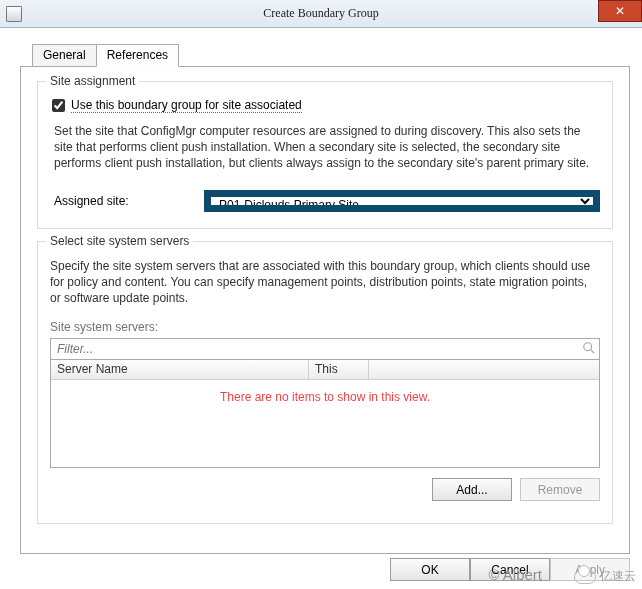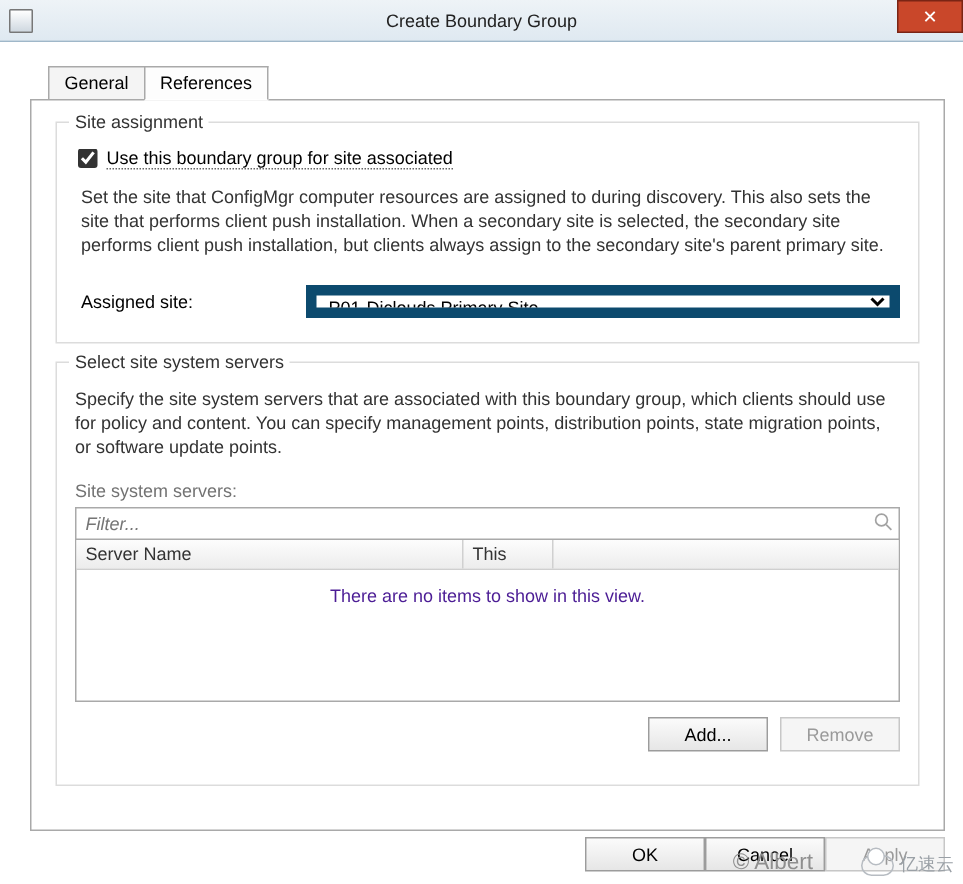--- a/index.html
+++ b/index.html
@@ -8,7 +8,7 @@
 
   .titlebar { height: 28px; background: linear-gradient(#eef3f7,#dfe9f1); border-bottom: 1px solid #9fb7c9; display: flex; align-items: center; position: relative; }
   .titlebar .sys-icon { width: 16px; height: 16px; margin-left: 6px; border: 1px solid #777; background: linear-gradient(#fff,#cfd8e0); border-radius: 1px; }
-  .titlebar .title { position: absolute; left: 0; right: 0; text-align: center; color: #222; font-size: 12px; }
+  .titlebar .title { position: absolute; left: 0; right: 0; text-align: center; color: #222; font-size: 12px; font-family: Liberation Serif, serif; }
   .titlebar .close { position: absolute; right: 0; top: 0; width: 44px; height: 22px; background: #c9472a; color: #fff; display: flex; align-items: center; justify-content: center; border: 1px solid #7a2414; font-size: 13px; line-height: 1; cursor: default; }
 
   .dlg-body { position: absolute; top: 28px; left: 0; right: 0; bottom: 0; background: #fff; }

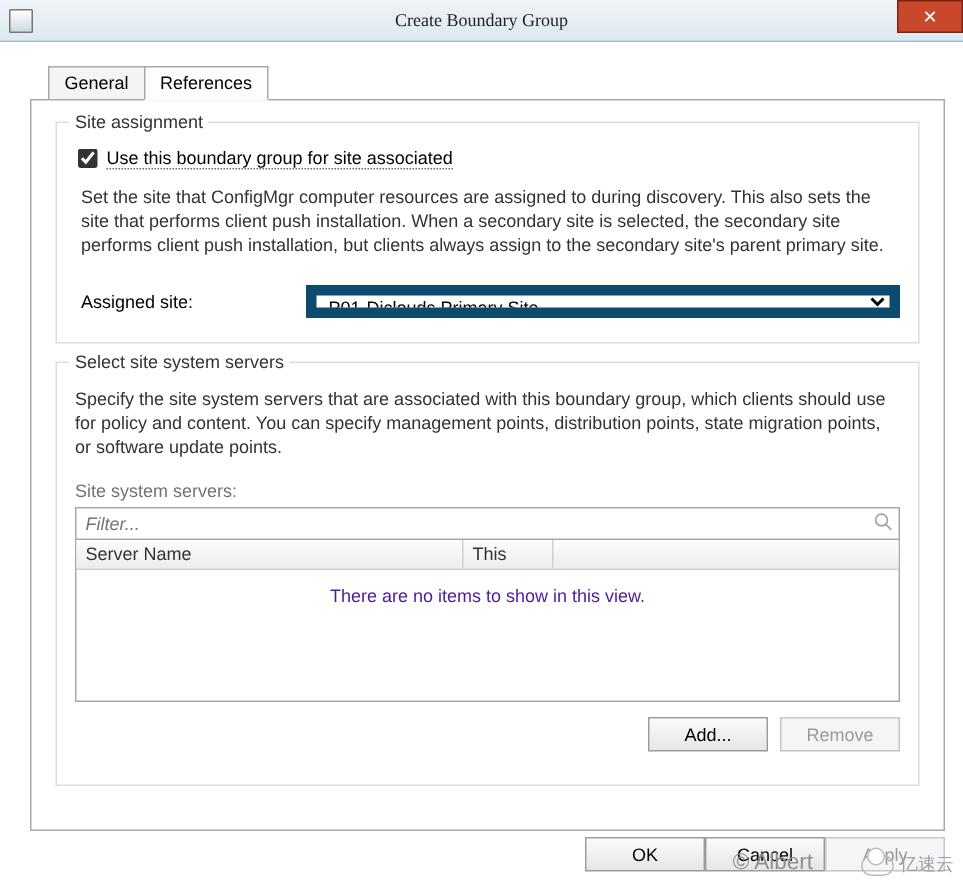--- a/index.html
+++ b/index.html
@@ -43,7 +43,7 @@
   .lv-head .col { border-right: 1px solid #d0d0d0; padding: 2px 6px; color: #333; }
   .lv-head .col1 { width: 258px; }
   .lv-head .col2 { width: 60px; }
-  .lv-empty { text-align: center; color: #4c1d95; padding-top: 10px; }
+  .lv-empty { text-align: center; color: #ef4444; padding-top: 10px; }
 
   .btnrow { display: flex; justify-content: flex-end; gap: 8px; margin-top: 10px; }
   .btn { min-width: 80px; height: 23px; border: 1px solid #9c9c9c; background: linear-gradient(#fbfbfb,#e6e6e6); padding: 0 14px; cursor: default; display: inline-flex; align-items: center; justify-content: center; }

